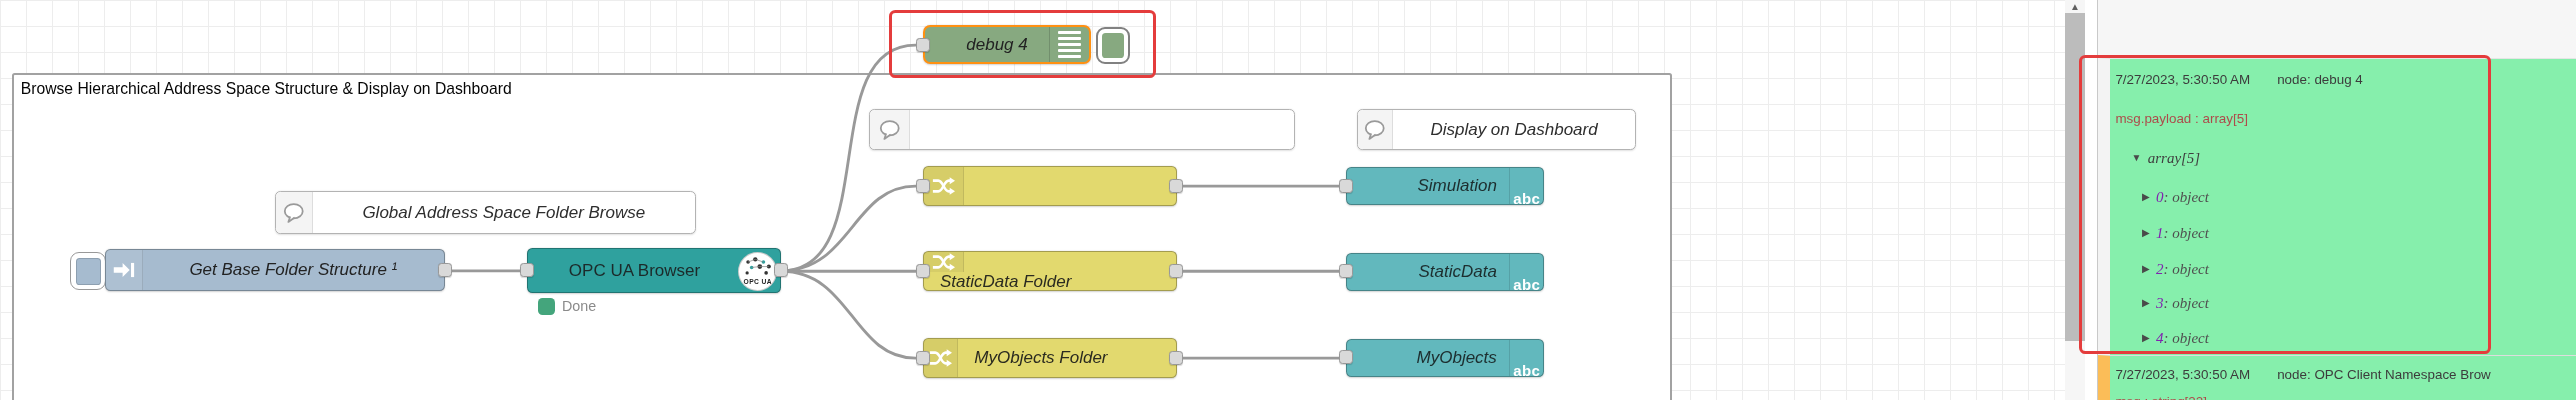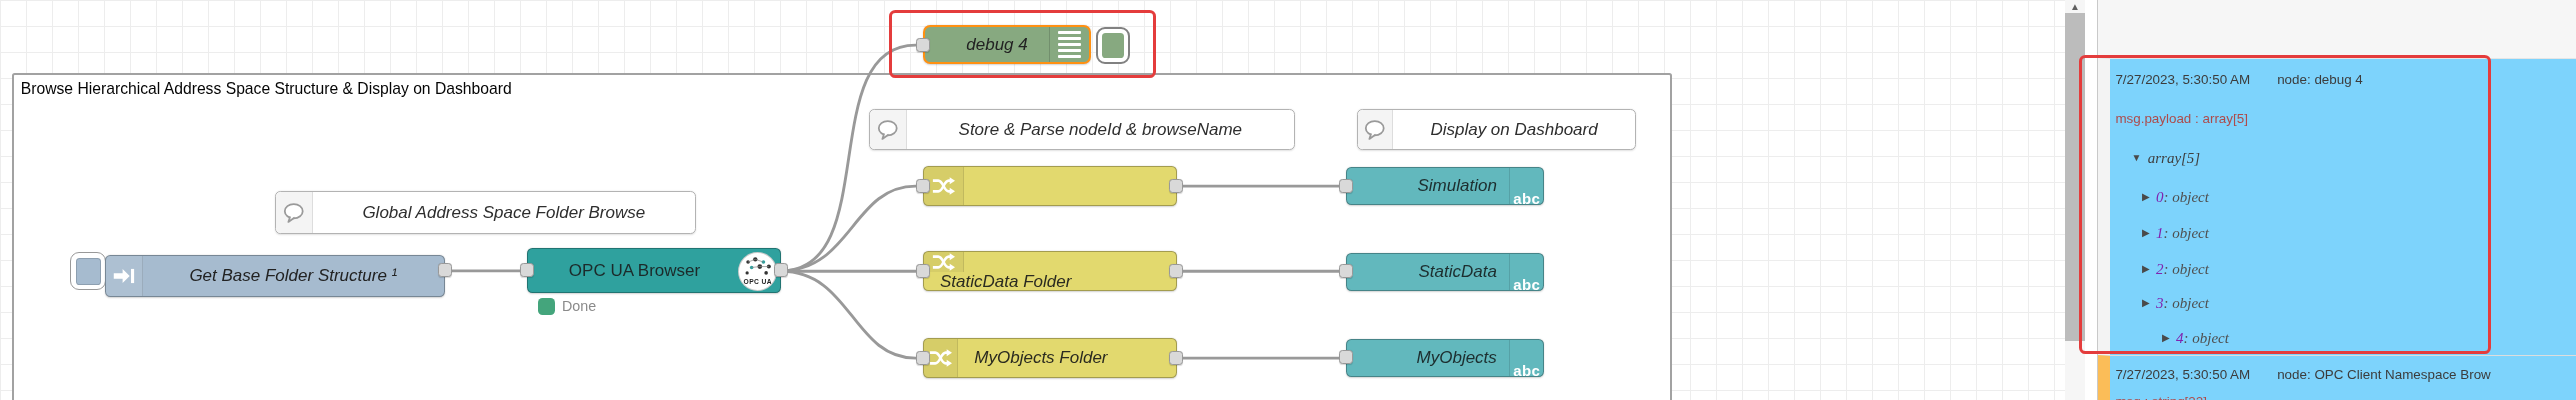--- a/index.html
+++ b/index.html
@@ -141,7 +141,7 @@
     position:absolute; left:2098px; top:0; width:478px; height:401px; background:#fff; overflow:hidden;
   }
   .sidebar-top { position:absolute; left:0; top:0; width:478px; height:58px; background:#f6f6f6; }
-  .dbg-msg { position:absolute; left:0; width:478px; background:#7dd3fc; }
+  .dbg-msg { position:absolute; left:0; width:478px; background:#86efac; }
   .dbg-msg.m1 { top:58px; height:297px; border-top:0.9px solid #e5e5e5; border-left:12.5px solid #f3f3f3; }
   .dbg-msg.m2 { top:355px; height:46px; border-top:1.3px solid #ddd; border-left:12.5px solid #fbbd58; }
   .dbg-meta { position:absolute; left:5.4px; display:flex; gap:27px; font-size:13.4px; color:#3c3c3c; white-space:nowrap; }

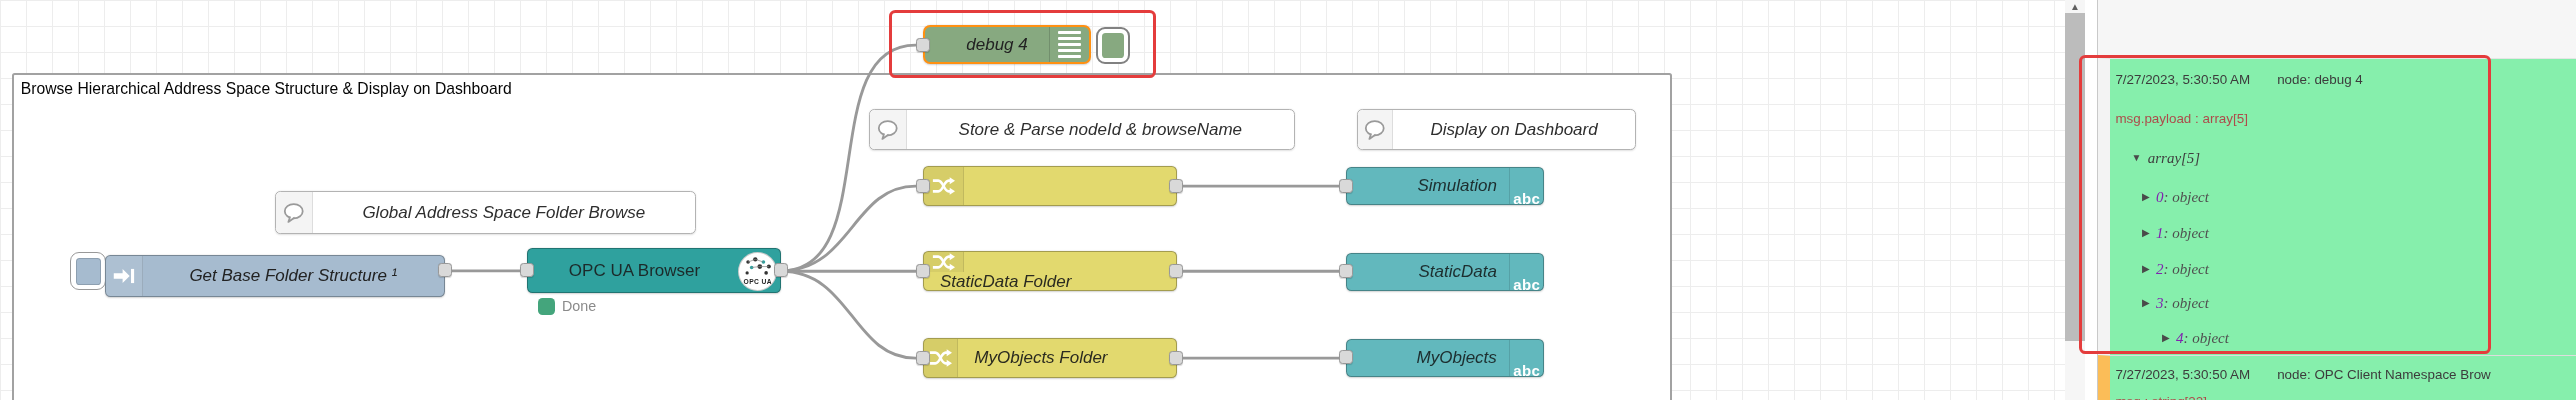--- a/index.html
+++ b/index.html
@@ -193,7 +193,6 @@
           <path d="M8,15 L6,21 L13,16" fill="#fff" stroke="#9a9a9a" stroke-width="2" stroke-linejoin="round"></path>
         </svg>
       </span>
-      <span class="node-label">Store &amp; Parse nodeId &amp; browseName</span>
     </div>
 
     <div class="node comment" style="left:1357px; top:109px; width:279px; height:41px;">

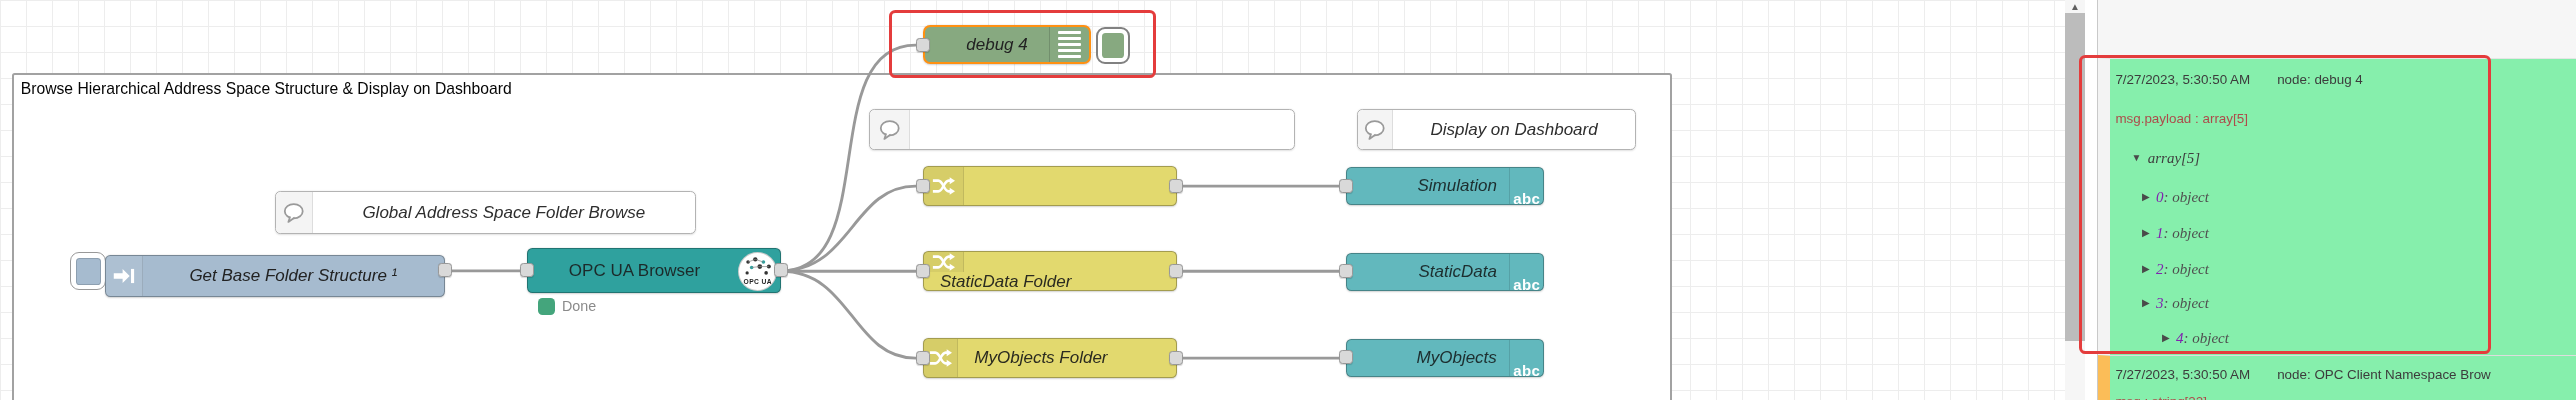--- a/index.html
+++ b/index.html
@@ -208,7 +208,7 @@
     <div class="inject-button">
         <div class="inner"></div>
       </div>
-    <div class="node inject" style="left:105px; top:249px; width:340px; height:42px;margin-top:6px;">
+    <div class="node inject" style="left:105px; top:249px; width:340px; height:42px;">
       <span class="icon-area">
         <svg width="23" height="20" viewBox="0 0 26 22">
           <path d="M2,8 L12,8 L12,3 L20,11 L12,19 L12,14 L2,14 Z" fill="#fff"></path>

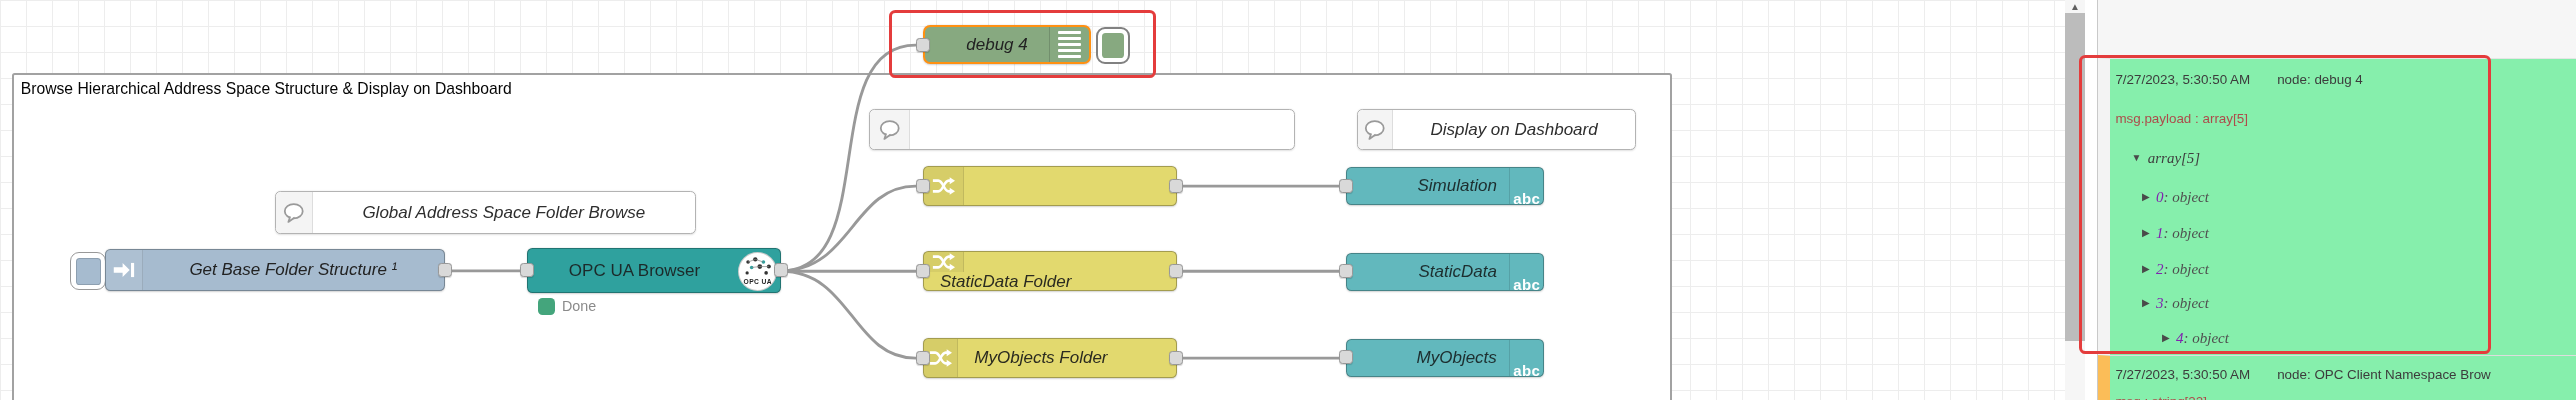--- a/index.html
+++ b/index.html
@@ -357,7 +357,7 @@
       <div class="mono-row" style="left:32px; top:236px;">
         <span class="caret">▶</span><span class="idx">3</span><span class="val">: object</span>
       </div>
-      <div class="mono-row" style="left:32px; top:271px;margin-left:20px;">
+      <div class="mono-row" style="left:32px; top:271px;">
         <span class="caret">▶</span><span class="idx">4</span><span class="val">: object</span>
       </div>
     </div>

